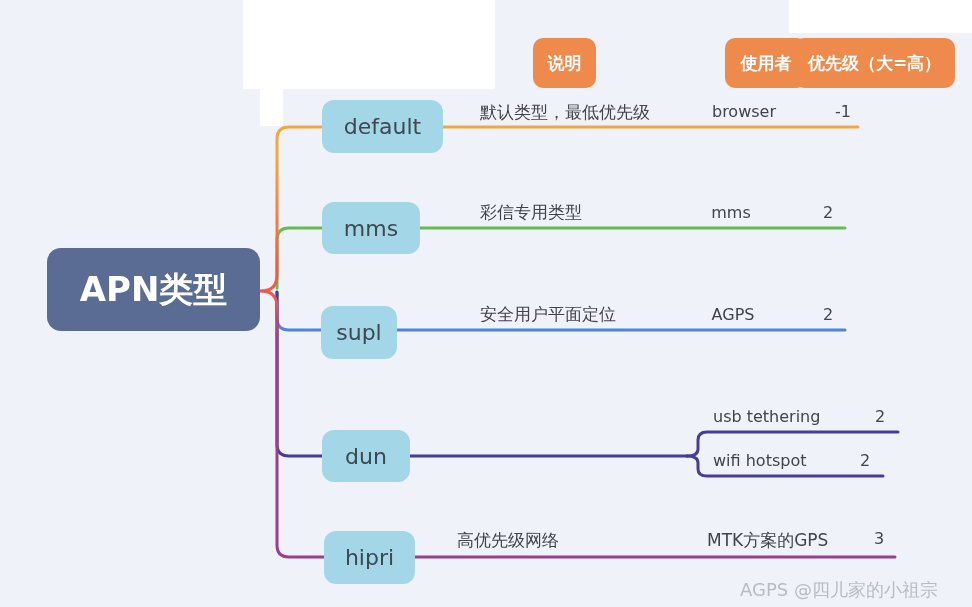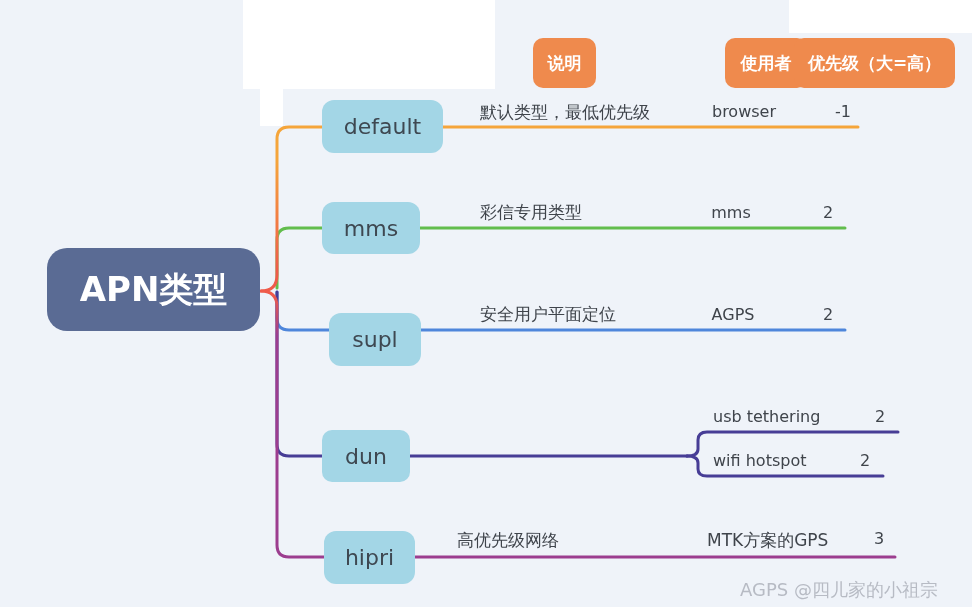--- a/index.html
+++ b/index.html
@@ -22,7 +22,7 @@
   }
   .root-node {
     position:absolute; z-index:3;
-    background:#5A6B94; border-radius:20px;
+    background:#5A6B94; border-radius:14px;
     display:flex; align-items:center; justify-content:center;
     font-size:34px; font-weight:bold; color:#FFFFFF;
   }

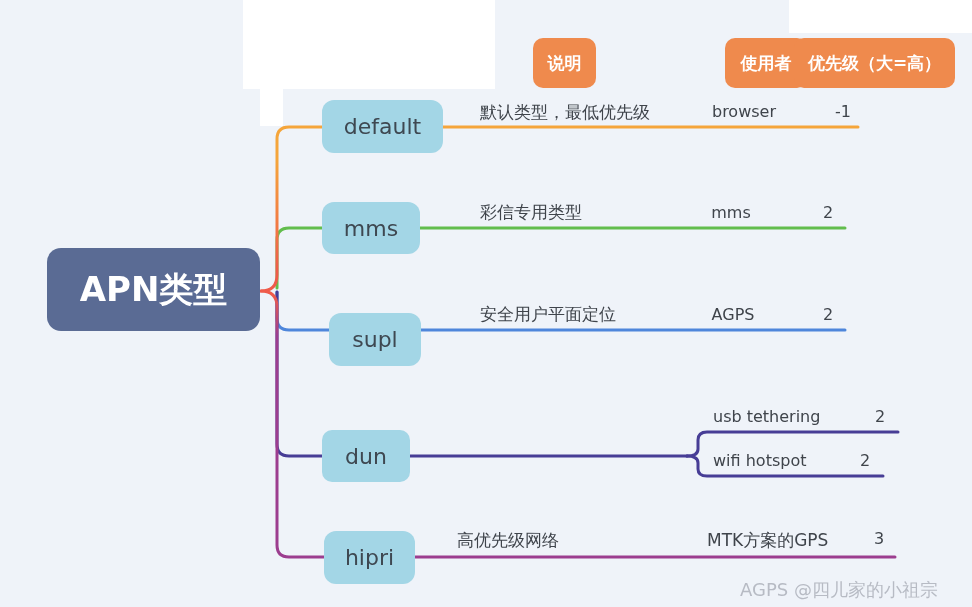--- a/index.html
+++ b/index.html
@@ -77,7 +77,7 @@
 
   <div class="node" style="left:322px; top:100px; width:121px; height:53px;text-align:right;">default</div>
   <div class="node" style="left:322px; top:202px; width:98px; height:52px;">mms</div>
-  <div class="node" style="left:321px; top:313px; width:92px; height:53px;margin-left:8px;">supl</div>
+  <div class="node" style="left:321px; top:306px; width:76px; height:53px;">supl</div>
   <div class="node" style="left:322px; top:430px; width:88px; height:52px;border-radius:10px;">dun</div>
   <div class="node" style="left:324px; top:531px; width:91px; height:53px;">hipri</div>
 

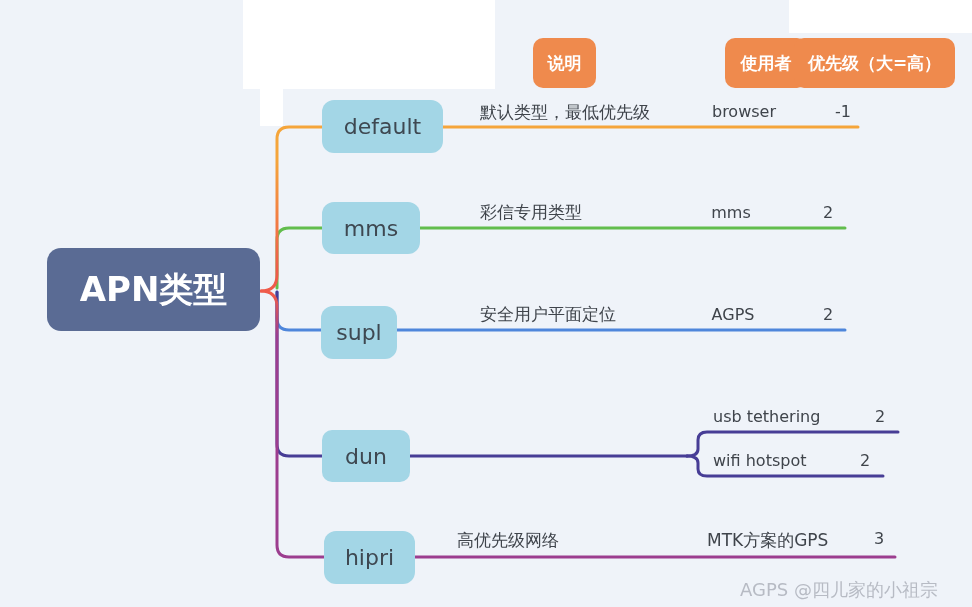--- a/index.html
+++ b/index.html
@@ -78,7 +78,7 @@
   <div class="node" style="left:322px; top:100px; width:121px; height:53px;text-align:right;">default</div>
   <div class="node" style="left:322px; top:202px; width:98px; height:52px;">mms</div>
   <div class="node" style="left:321px; top:306px; width:76px; height:53px;">supl</div>
-  <div class="node" style="left:322px; top:430px; width:88px; height:52px;border-radius:10px;">dun</div>
+  <div class="node" style="left:322px; top:430px; width:88px; height:52px;">dun</div>
   <div class="node" style="left:324px; top:531px; width:91px; height:53px;">hipri</div>
 
   <div class="rowtext" style="left:480px; top:101px;">默认类型，最低优先级</div>

